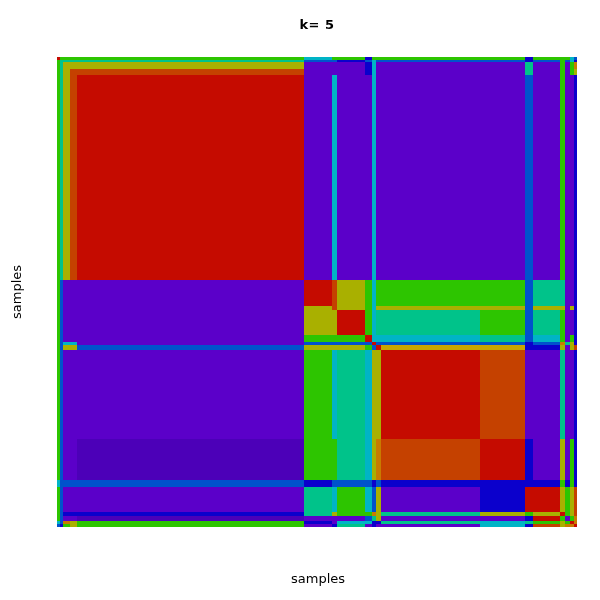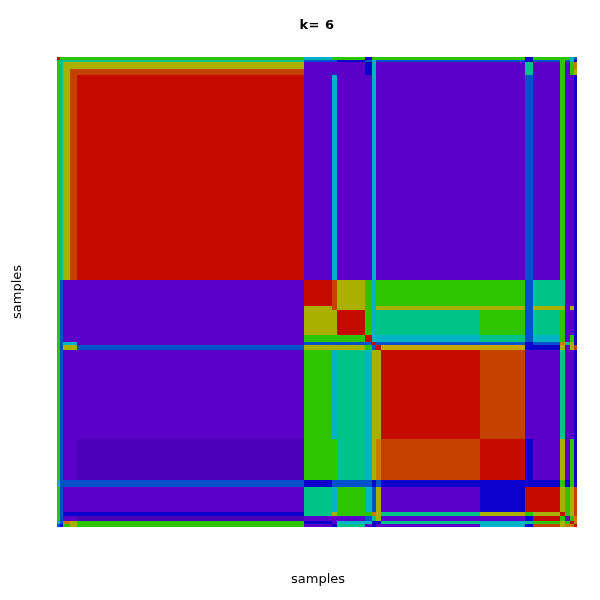--- a/index.html
+++ b/index.html
@@ -59,7 +59,7 @@
 <body>
 
 <div class="canvas">
-  <div class="plot-title">k= 6</div>
+  <div class="plot-title">k= 5</div>
   <div class="y-label">samples</div>
   <div class="heatmap" id="heatmap" style="grid-template-columns: 3fr 3fr 7fr 7fr 227fr 28fr 5fr 28fr 7fr 4fr 5fr 99fr 45fr 8fr 27fr 5fr 5fr 4fr 3fr; grid-template-rows: 3fr 3fr 7fr 7fr 227fr 28fr 5fr 28fr 7fr 4fr 5fr 99fr 45fr 8fr 27fr 5fr 5fr 4fr 3fr;">
       <div class="cell" style="background: rgb(197, 11, 0);"></div>

